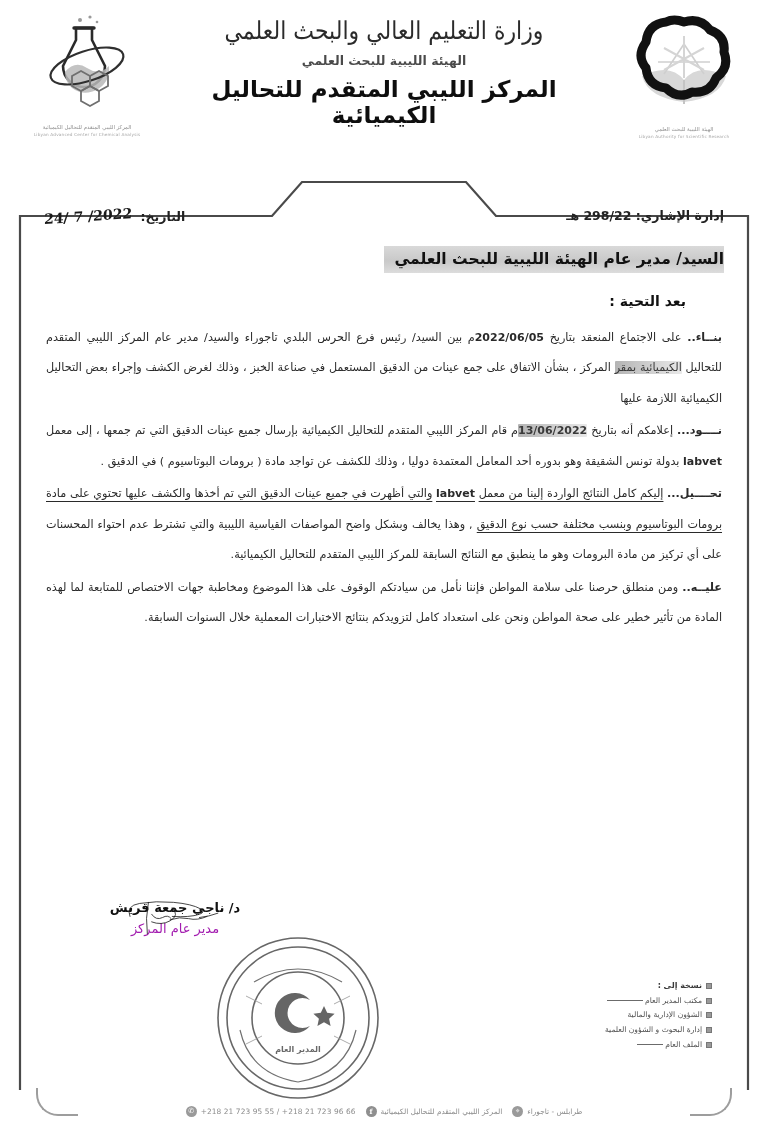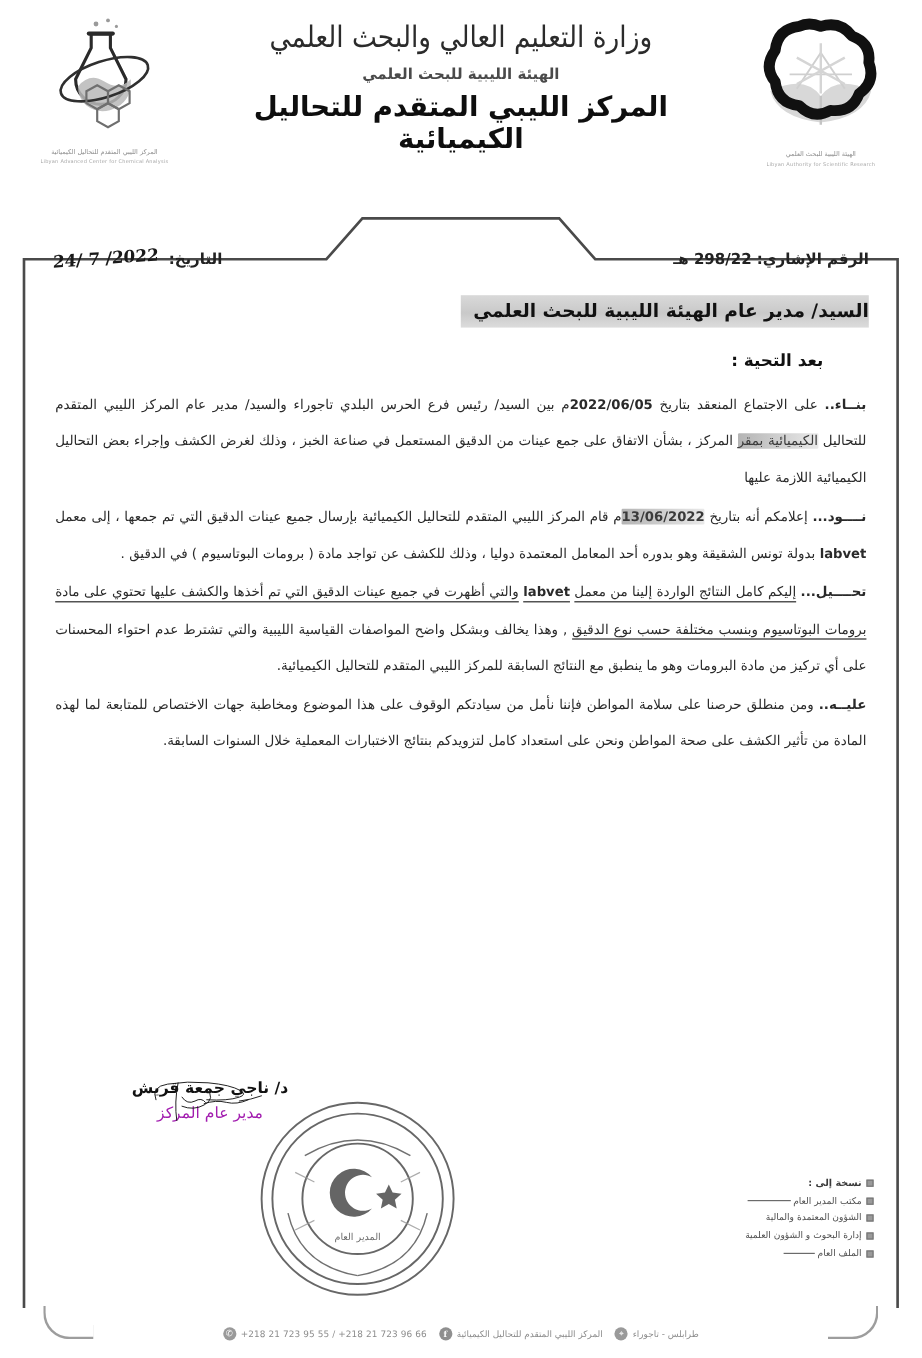--- a/index.html
+++ b/index.html
@@ -242,7 +242,7 @@
 
       <div class="refrow">
         <div class="ref">
-          <span>الرقم الإشاري:</span>
+          <span>إدارة الإشاري:</span>
           <span class="num">298/22 هـ</span>
         </div>
         <div class="dateblock">

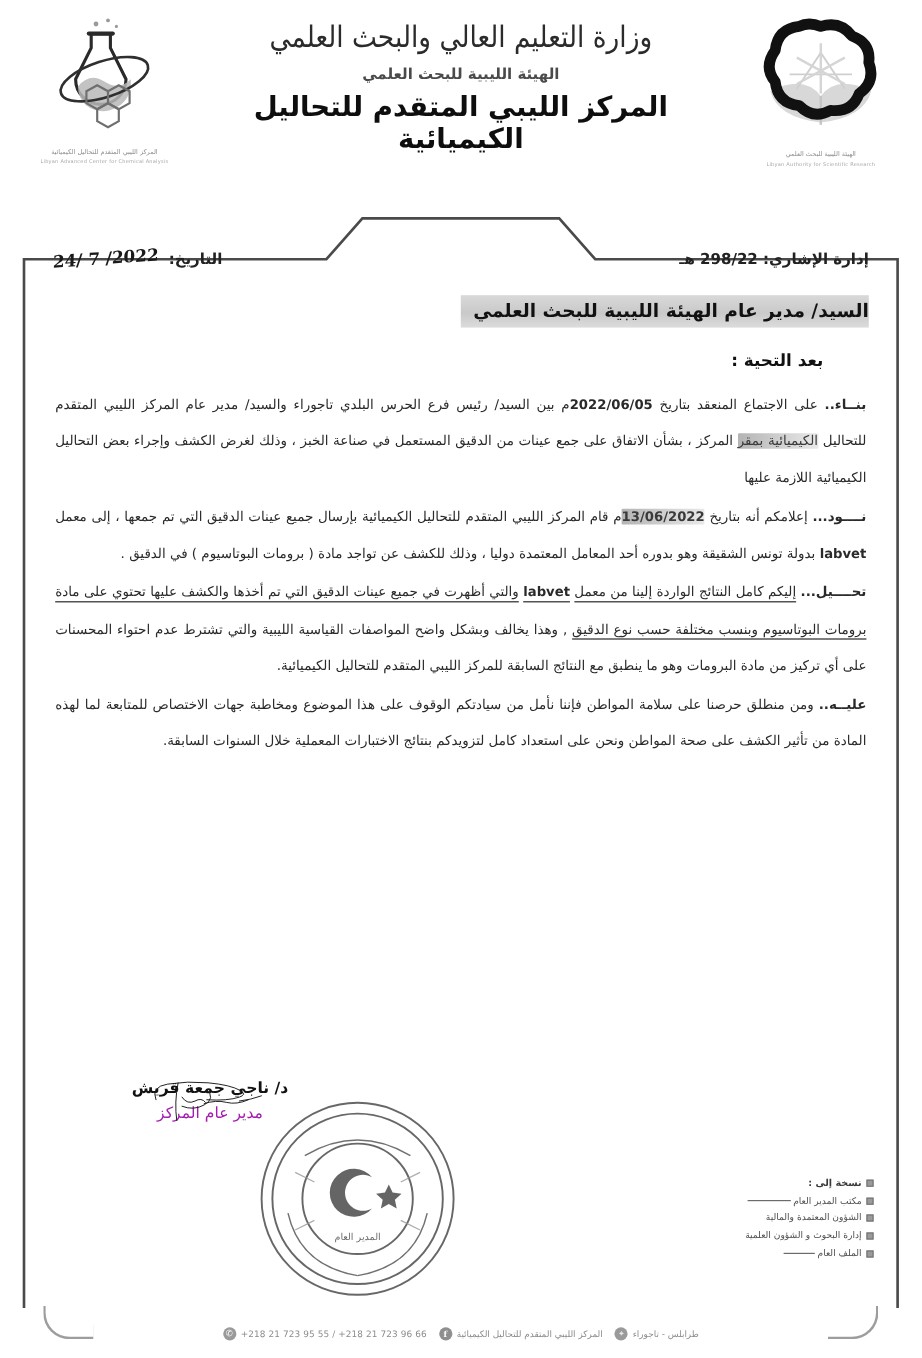--- a/index.html
+++ b/index.html
@@ -284,7 +284,7 @@
 
         <p>
           <span class="lead">عليــه..</span>
-          <span>ومن منطلق حرصنا على سلامة المواطن فإننا نأمل من سيادتكم الوقوف على هذا الموضوع ومخاطبة جهات الاختصاص للمتابعة لما لهذه المادة من تأثير الكشف على صحة المواطن ونحن على استعداد كامل لتزويدكم بنتائج الاختبارات المعملية خلال السنوات السابقة.</span>
+          <span>ومن منطلق حرصنا على سلامة المواطن فإننا نأمل من سيادتكم الوقوف على هذا الموضوع ومخاطبة جهات الاختصاص للمتابعة لما لهذه المادة من تأثير خطير على صحة المواطن ونحن على استعداد كامل لتزويدكم بنتائج الاختبارات المعملية خلال السنوات السابقة.</span>
         </p>
       </div>
 

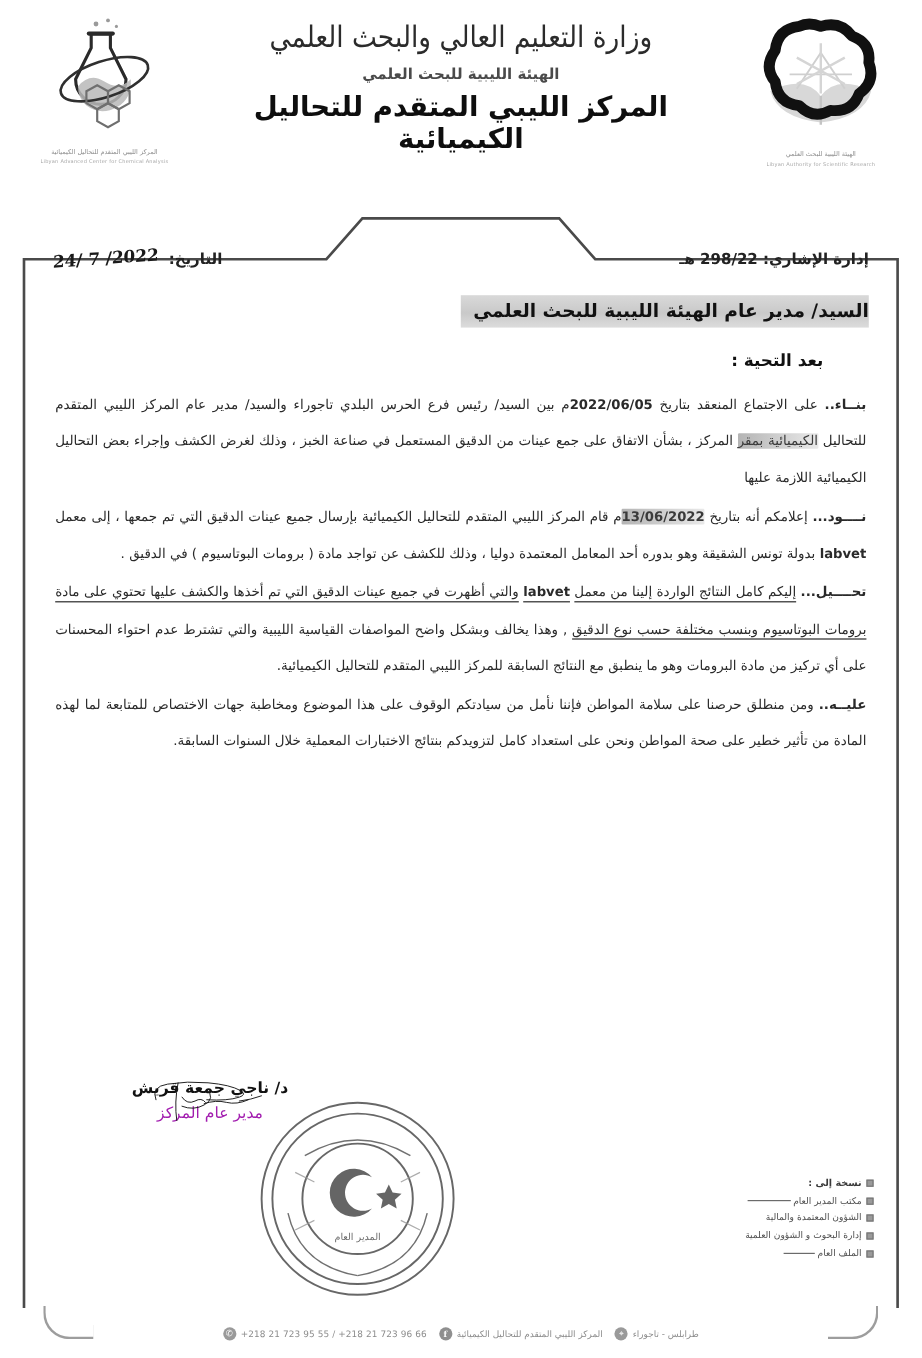--- a/index.html
+++ b/index.html
@@ -132,7 +132,7 @@
 
   
   .cc{
-    position:absolute;right:2px;top:780px;width:210px;
+    position:absolute;right:18px;top:780px;width:210px;
     direction:rtl;
     font-size:7.6px;line-height:1.95;color:#4d4d4d;
   }

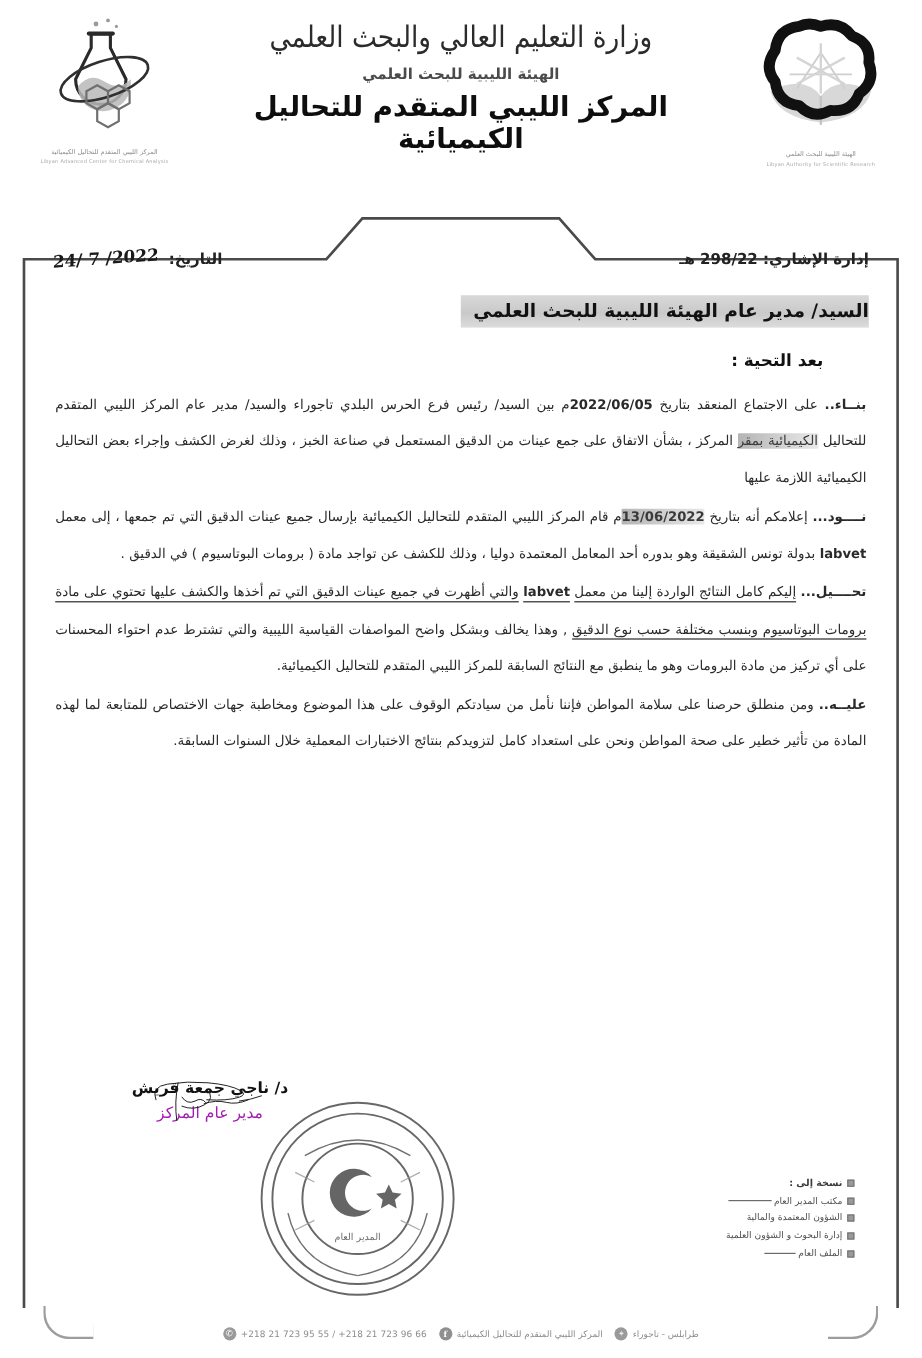--- a/index.html
+++ b/index.html
@@ -335,7 +335,7 @@
           <span class="cc-sq"></span><span>مكتب المدير العام</span><span class="cc-rule"></span>
         </div>
         <div class="cc-item">
-          <span class="cc-sq"></span><span>الشؤون المعتمدة والمالية</span>
+          <span class="cc-sq"></span><span>الشؤون الإدارية والمالية</span>
         </div>
         <div class="cc-item">
           <span class="cc-sq"></span><span>إدارة البحوث و الشؤون العلمية</span>

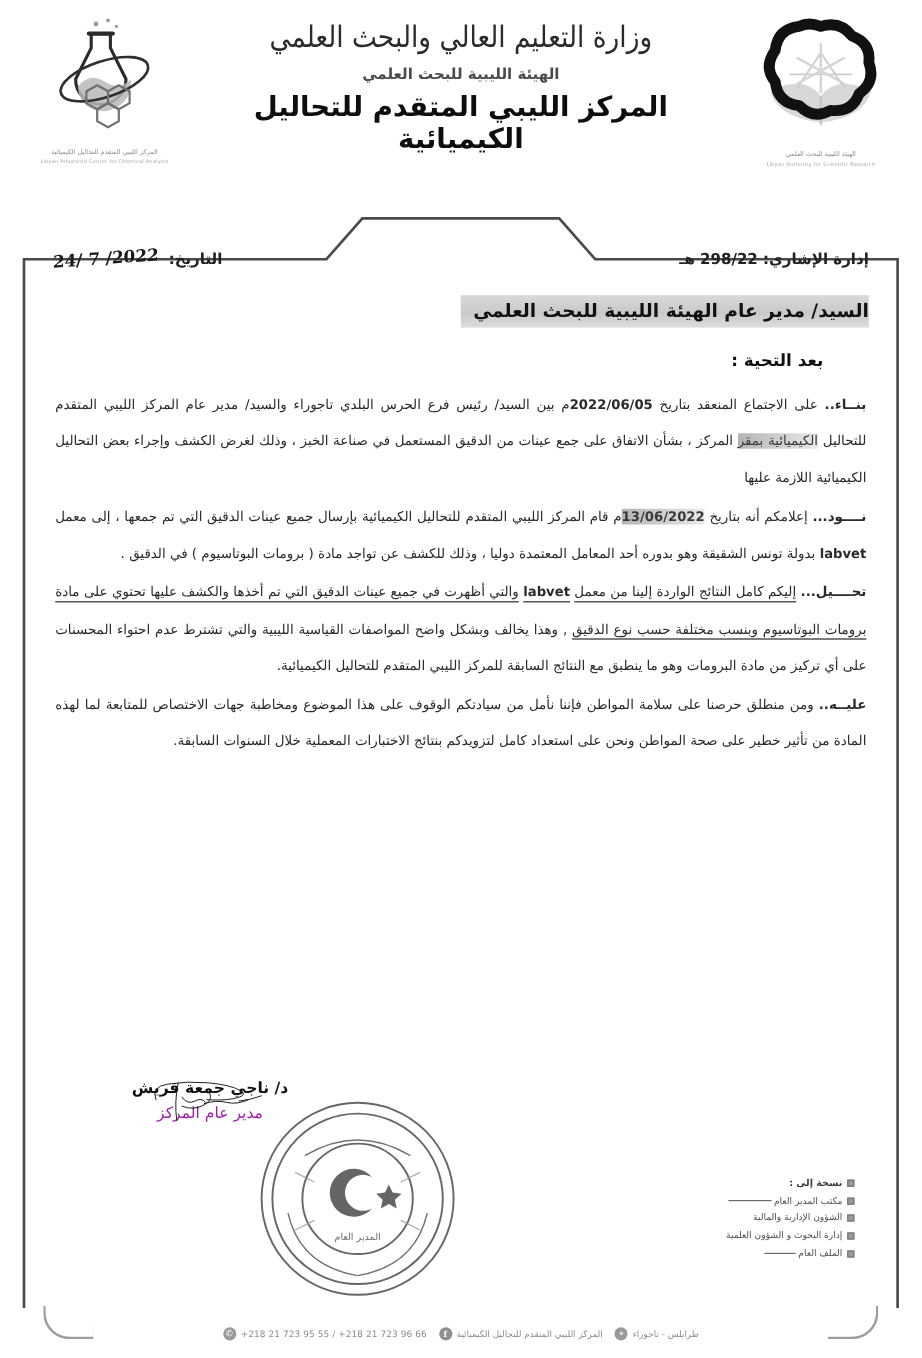--- a/index.html
+++ b/index.html
@@ -127,7 +127,7 @@
   .sig-title{font-size:13px;font-weight:normal;color:#a21caf;margin-top:6px;}
 
   .seal{
-    position:absolute;left:168px;top:709px;width:185px;height:185px;opacity:.72;
+    position:absolute;left:168px;top:728px;width:185px;height:185px;opacity:.72;font-weight:bold;
   }
 
   

